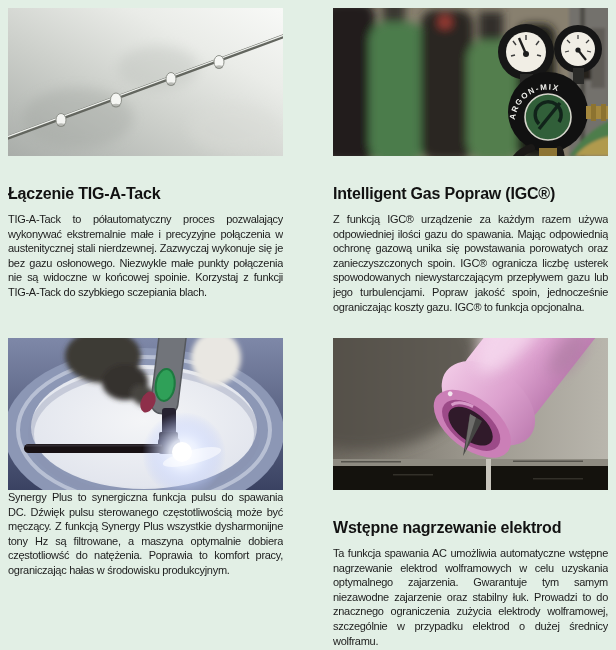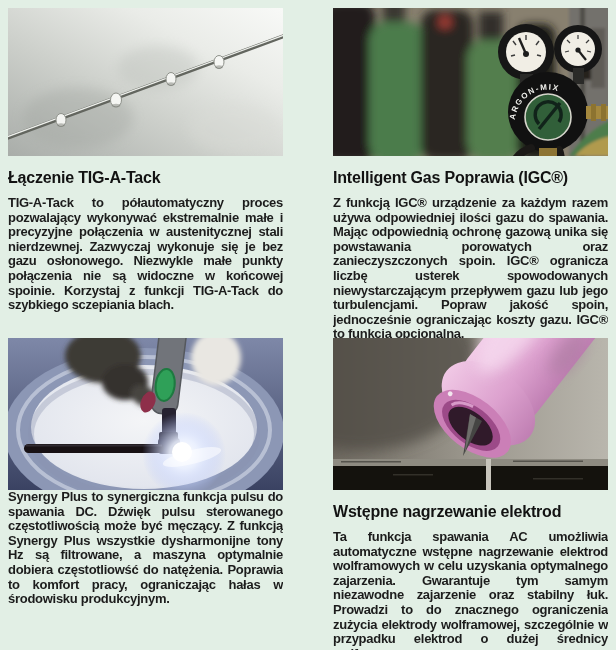--- a/index.html
+++ b/index.html
@@ -24,7 +24,7 @@
   .row2 .photo{height:152px;}
   .photo svg{display:block;width:100%;height:100%;}
   h2.card-title{
-    margin:12px 0 8px 0;
+    margin:28px 0 8px 0;
     font-size:16px;line-height:20px;
     font-weight:bold;color:#121212;
     letter-spacing:-0.2px;

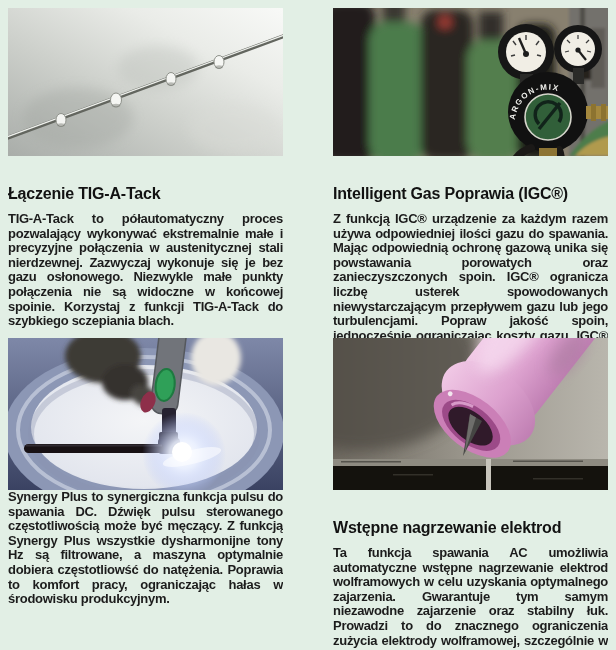--- a/index.html
+++ b/index.html
@@ -155,7 +155,7 @@
         <rect x="206" y="140" width="18" height="10" fill="#8d7434"></rect>
       </svg>
     </div>
-    <h2 class="card-title">Intelligent Gas Poprawia (IGC®)</h2>
+    <h2 class="card-title">Intelligent Gas Popraw (IGC®)</h2>
     <p class="card-body">Z funkcją IGC® urządzenie za każdym razem używa odpowiedniej ilości gazu do spawania. Mając odpowiednią ochronę gazową unika się powstawania porowatych oraz zanieczyszczonych spoin. IGC® ogranicza liczbę usterek spowodowanych niewystarczającym przepływem gazu lub jego turbulencjami. Popraw jakość spoin, jednocześnie ograniczając koszty gazu. IGC® to funkcja opcjonalna.</p>
   </div>
 

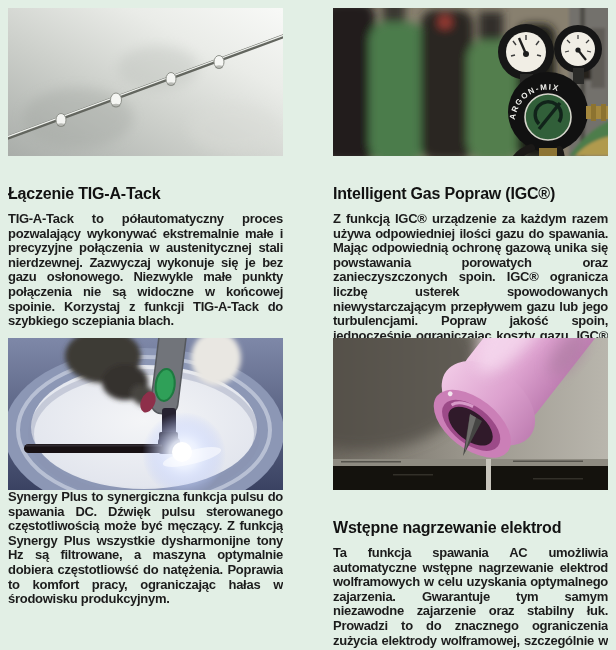--- a/index.html
+++ b/index.html
@@ -31,11 +31,10 @@
   }
   p.card-body{
     margin:0;
-    font-size:13px;line-height:14.6px;
+    font-size:11px;line-height:14.6px;
     color:#1c1c1c;
     text-align:justify;
     letter-spacing:-0.28px;
-    font-weight:bold;
   }
 </style>
 </head>

